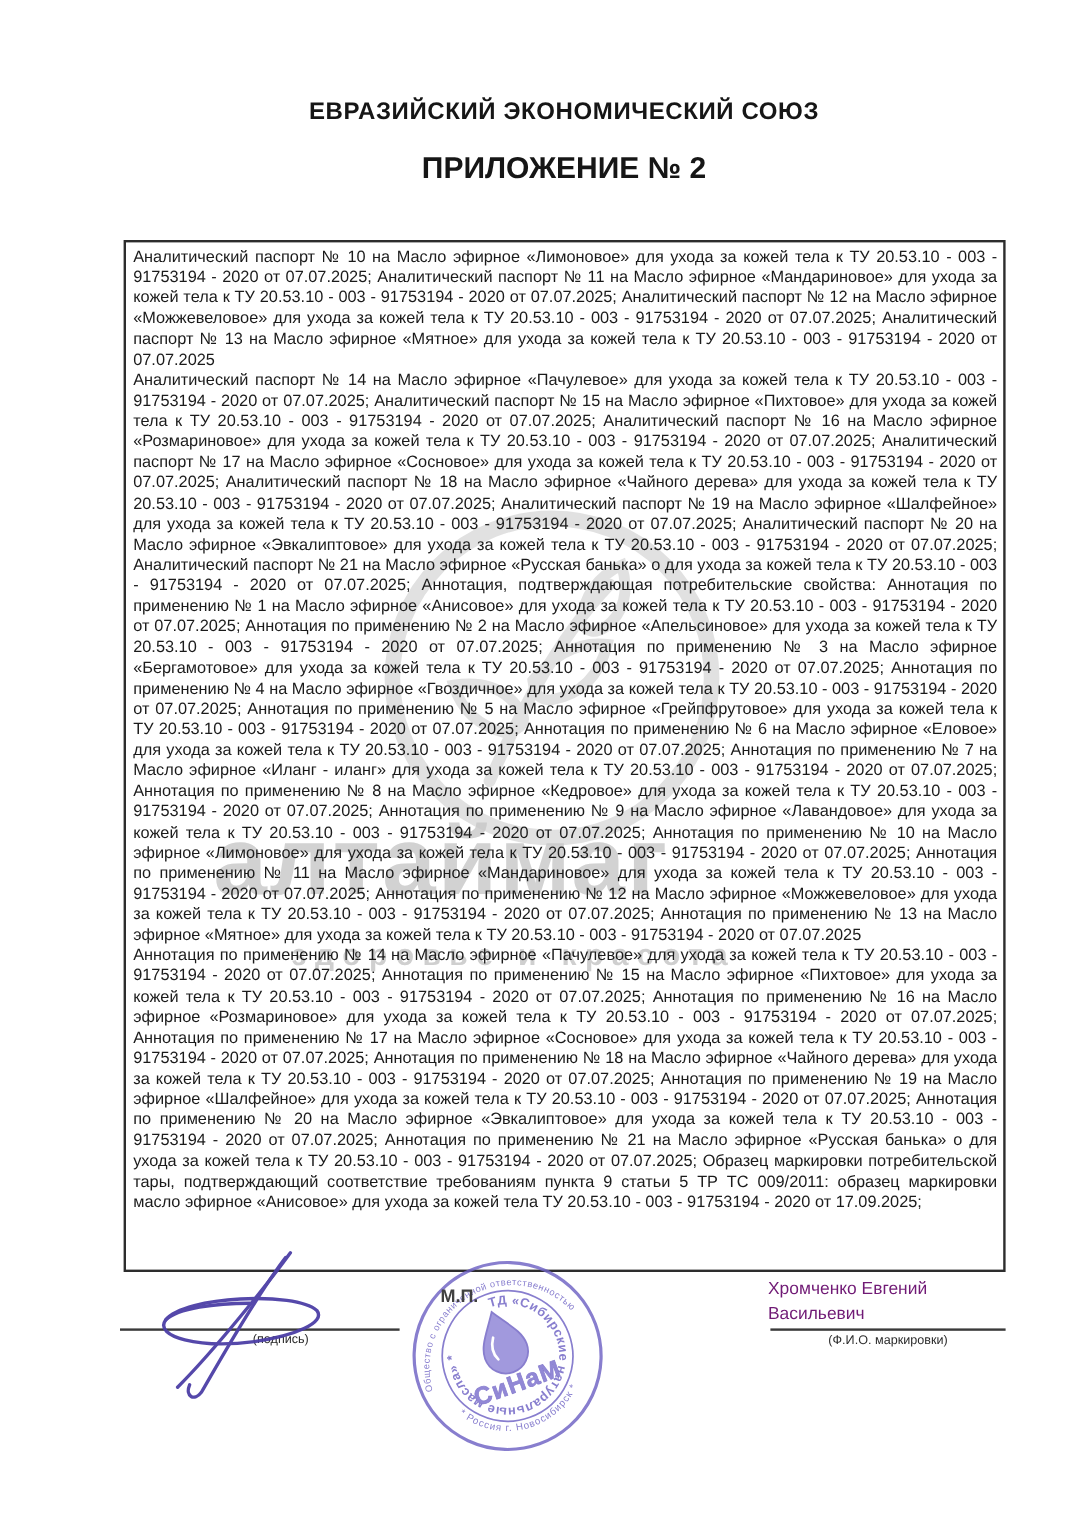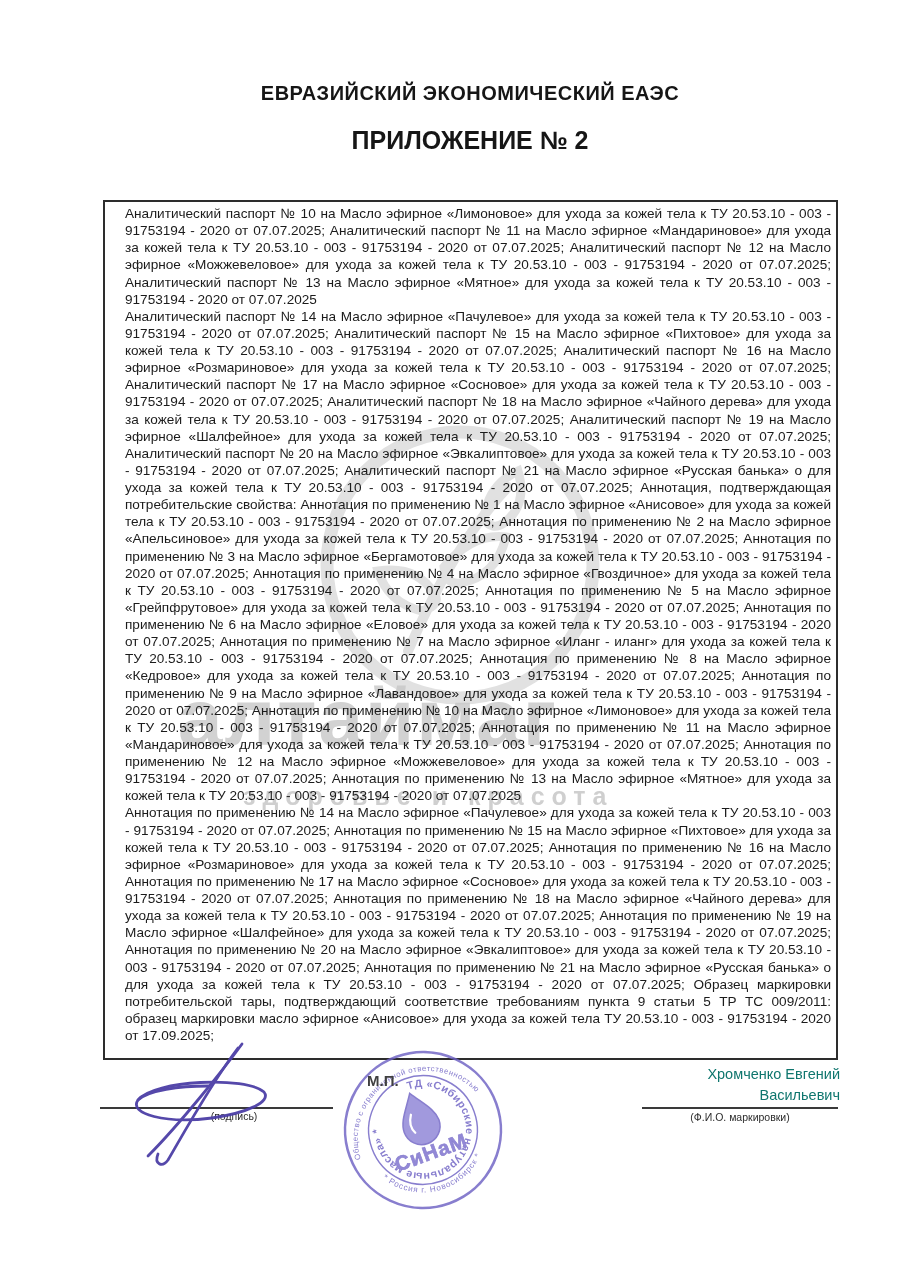--- a/index.html
+++ b/index.html
@@ -81,7 +81,7 @@
   <div class="wm wm-brand">алтаймаг</div>
   <div class="wm wm-tagline">здоровье и красота</div>
 
-  <div class="hdr hdr-union">ЕВРАЗИЙСКИЙ ЭКОНОМИЧЕСКИЙ ЕАЭС</div>
+  <div class="hdr hdr-union">ЕВРАЗИЙСКИЙ ЭКОНОМИЧЕСКИЙ СОЮЗ</div>
   <div class="hdr hdr-appendix">ПРИЛОЖЕНИЕ № 2</div>
 
   <div class="doc-box">

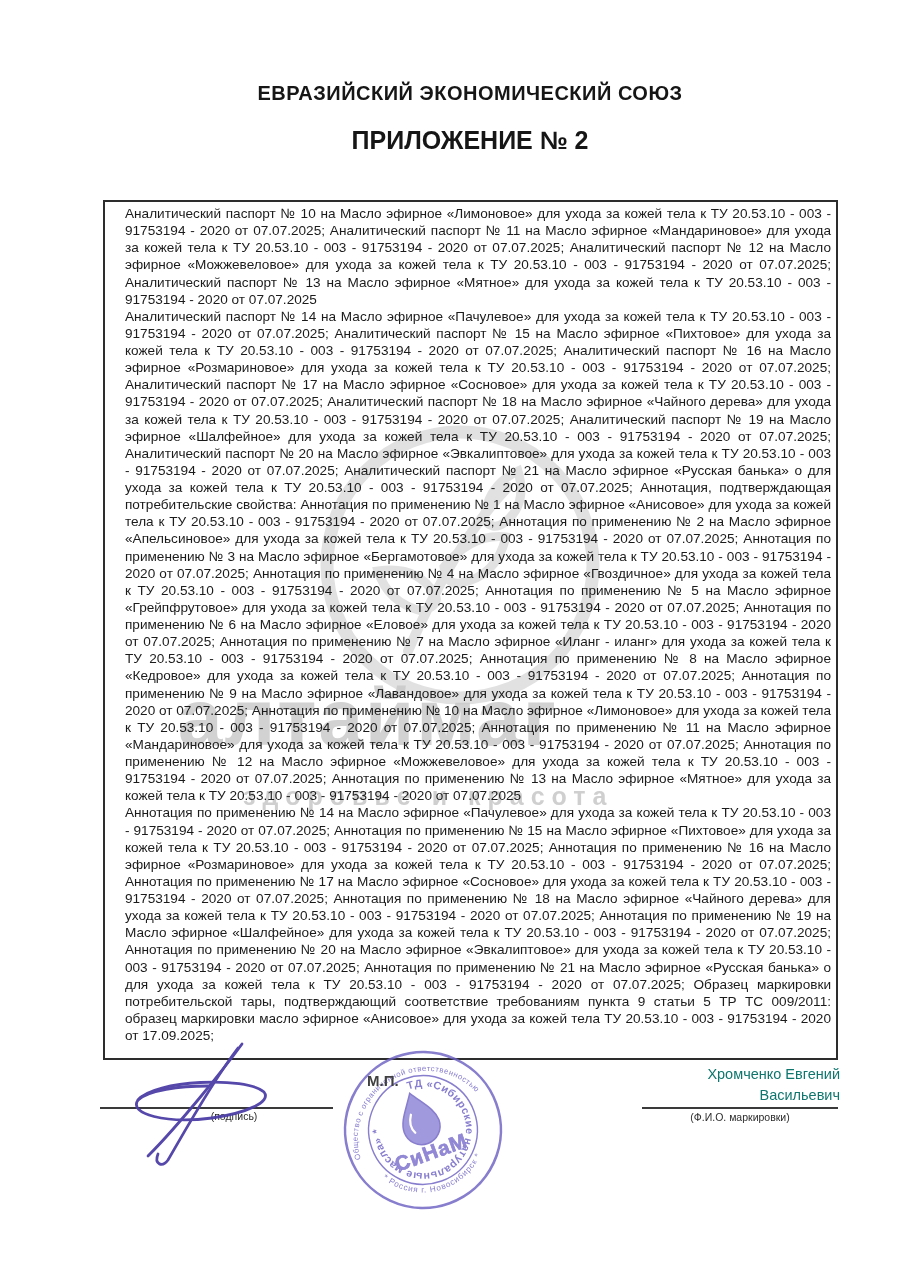--- a/index.html
+++ b/index.html
@@ -38,7 +38,7 @@
     position:absolute;left:103px;top:200px;width:735px;height:860px;
     border:2px solid #2d2d2d;
     box-sizing:border-box;
-    padding:3px 5px 0 20px;
+    padding:3px 5px 0 6px;
     z-index:1;
     background:transparent;
   }

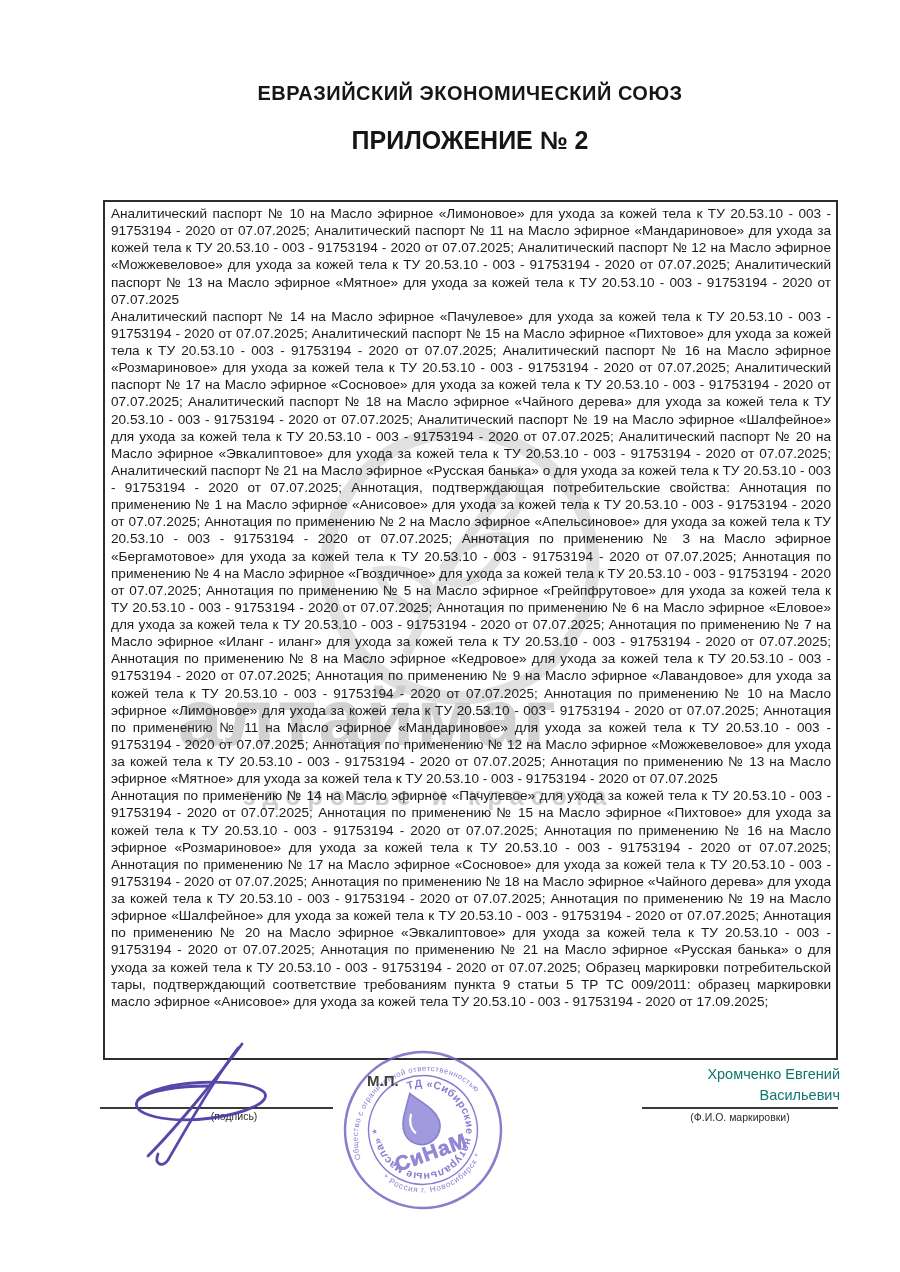--- a/index.html
+++ b/index.html
@@ -54,7 +54,7 @@
   .sig-line{position:absolute;left:100px;top:1107px;width:233px;height:1.5px;background:#3a3a3a;z-index:2;}
   .sig-label{position:absolute;left:178px;top:1110px;width:112px;text-align:center;font-size:10.5px;color:#2c2c2c;z-index:2;}
   .mp{position:absolute;left:367px;top:1072px;font-size:15px;font-weight:bold;color:#404040;z-index:4;}
-  .name-block{position:absolute;left:640px;top:1064px;width:200px;text-align:right;font-size:14.5px;line-height:21px;color:#0f766e;z-index:2;}
+  .name-block{position:absolute;left:640px;top:1064px;width:200px;text-align:left;font-size:14.5px;line-height:21px;color:#701a75;z-index:2;}
   .name-line{position:absolute;left:642px;top:1107px;width:196px;height:1.5px;background:#3a3a3a;z-index:2;}
   .name-label{position:absolute;left:640px;top:1111px;width:200px;text-align:center;font-size:10.5px;color:#2c2c2c;z-index:2;}
 

